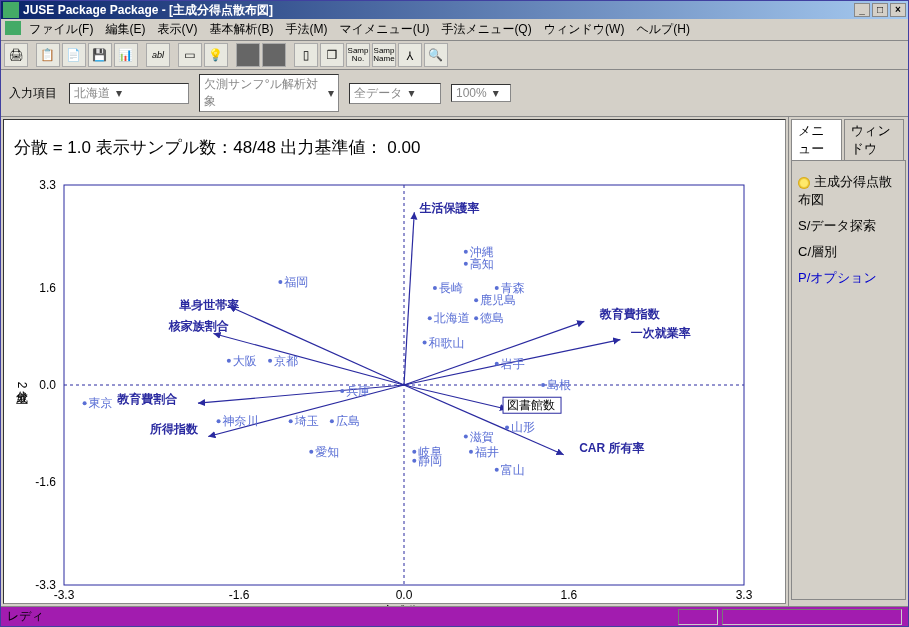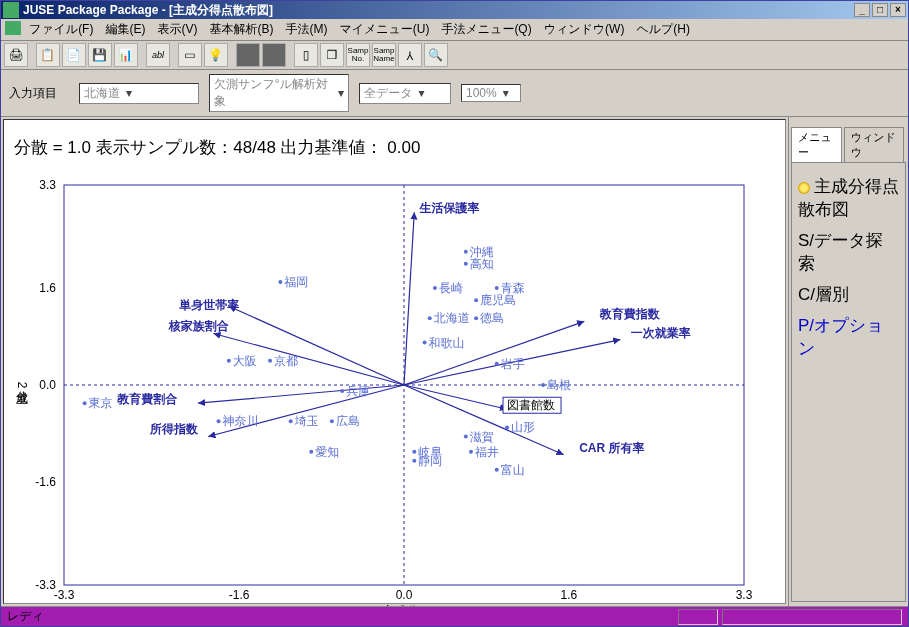--- a/index.html
+++ b/index.html
@@ -15,7 +15,7 @@
   .tbbtn { width: 24px; height: 24px; border: 1px solid #aaa; background: #e8e8e0; margin: 0 1px; display: flex; align-items: center; justify-content: center; }
   .tbsep { width: 6px; }
   .paramsbar { background: #d4d0c8; padding: 4px 8px; display: flex; align-items: center; border-bottom: 1px solid #888; }
-  .paramsbar .lbl { margin-right: 22px; }
+  .paramsbar .lbl { margin-right: 12px; }
   .paramsbar .combo { background: #fff; border: 1px inset #888; color: #888; padding: 1px 4px; margin-right: 10px; display: flex; align-items: center; }
   .paramsbar .combo .dd { margin-left: 6px; color: #444; }
   .content { flex: 1; display: flex; background: #d4d0c8; overflow: hidden; }

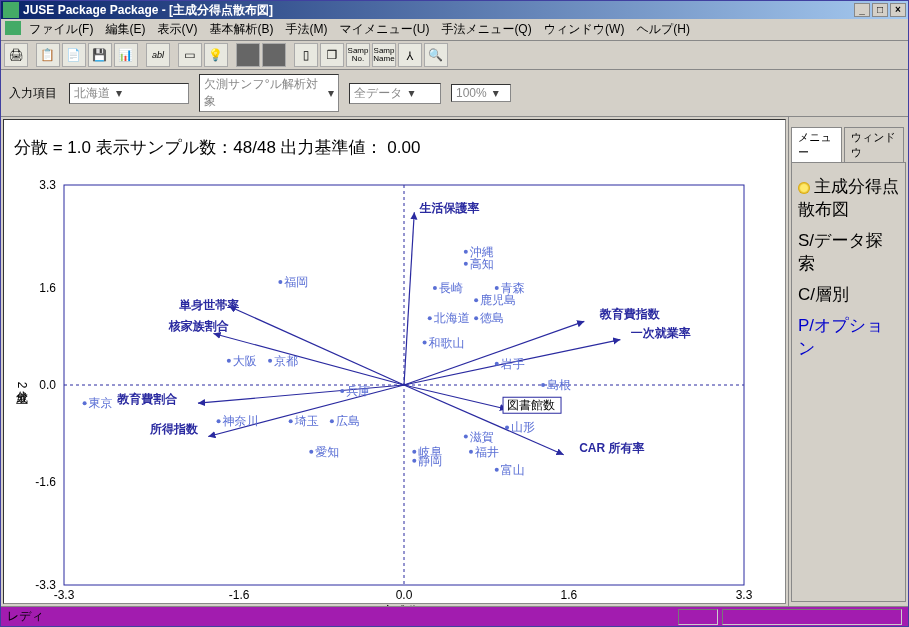--- a/index.html
+++ b/index.html
@@ -23,7 +23,7 @@
   .chartheader { font-size: 17px; padding: 16px 10px; color: #000; }
   .sidepanel { width: 120px; background: #d4d0c8; border-left: 1px solid #888; padding: 2px; }
   .tabs { display: flex; }
-  .tab { border: 1px solid #888; background: #d4d0c8; padding: 2px 6px; font-size: 11px; margin-right: 2px; border-bottom: none; margin-top: 8px; }
+  .tab { border: 1px solid #888; background: #d4d0c8; padding: 2px 6px; font-size: 13px; margin-right: 2px; border-bottom: none; }
   .tab.active { background: #fff; }
   .sidebody { background: #d4d0c8; border: 1px solid #888; height: 440px; padding-top: 8px;}
   .sideitem { padding: 4px 6px; font-size: 17px; color: #000; }

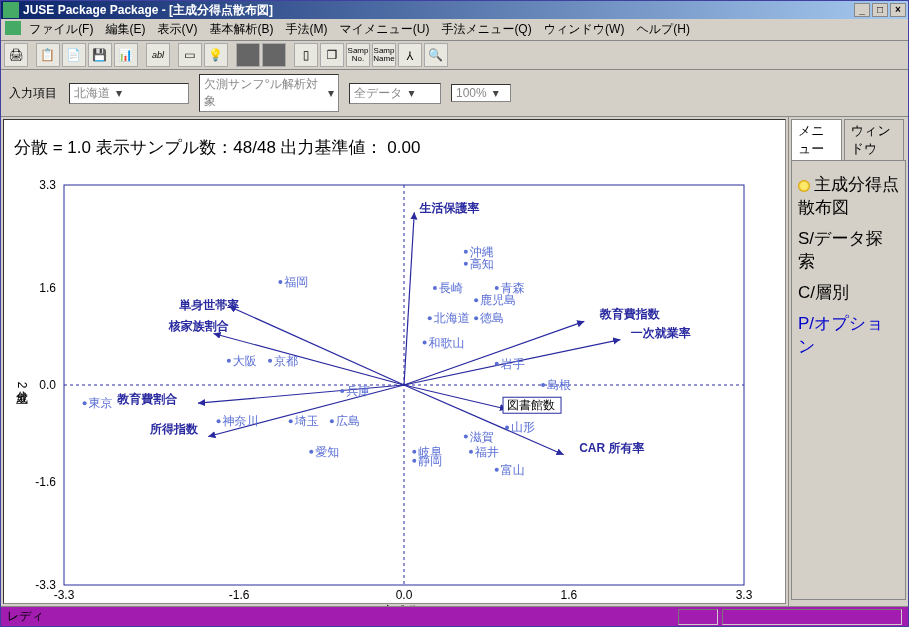--- a/index.html
+++ b/index.html
@@ -26,7 +26,7 @@
   .tab { border: 1px solid #888; background: #d4d0c8; padding: 2px 6px; font-size: 13px; margin-right: 2px; border-bottom: none; }
   .tab.active { background: #fff; }
   .sidebody { background: #d4d0c8; border: 1px solid #888; height: 440px; padding-top: 8px;}
-  .sideitem { padding: 4px 6px; font-size: 17px; color: #000; }
+  .sideitem { padding: 4px 6px; font-size: 13px; color: #000; }
   .sideitem.link { color: #0000cc; }
   .bulb { display: inline-block; width: 12px; height: 12px; background: radial-gradient(circle, #ffe96b 40%, #d4a000 70%); border-radius: 50%; margin-right: 4px; vertical-align: middle;}
   .statusbar { height: 20px; background: #a21caf; border-top: 1px solid #888; padding: 2px 6px; display:flex; align-items:center;}

